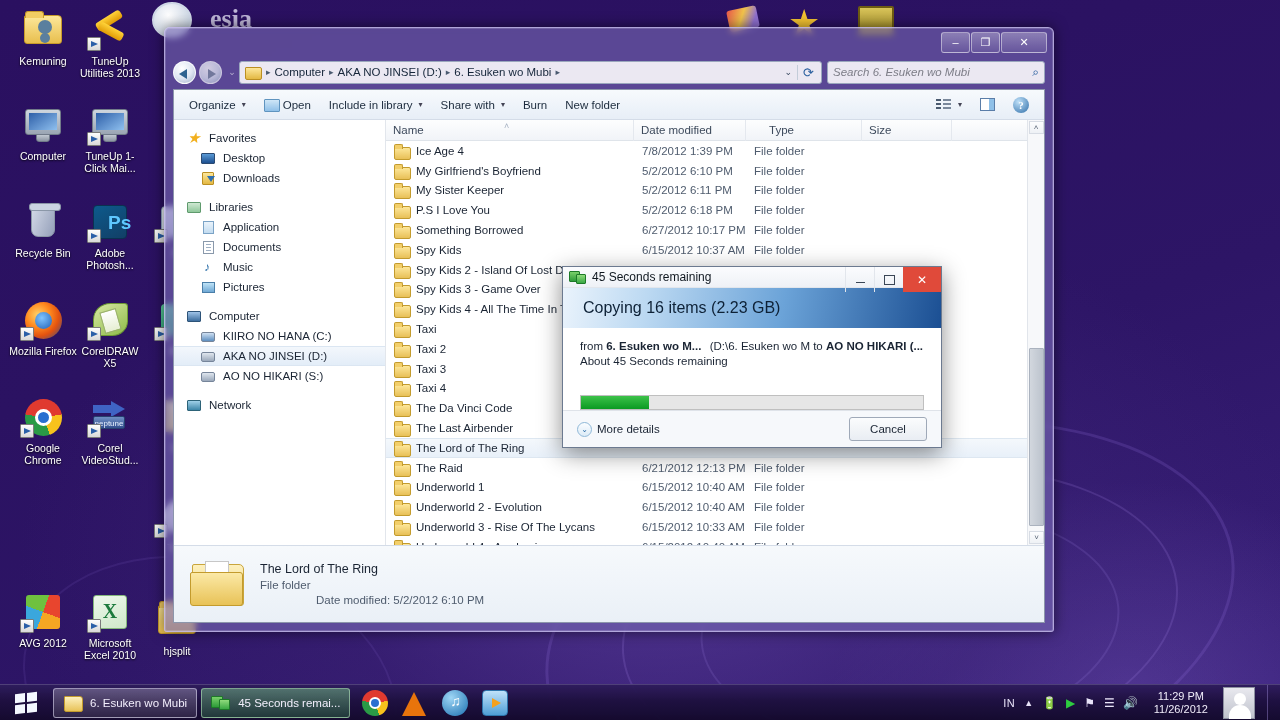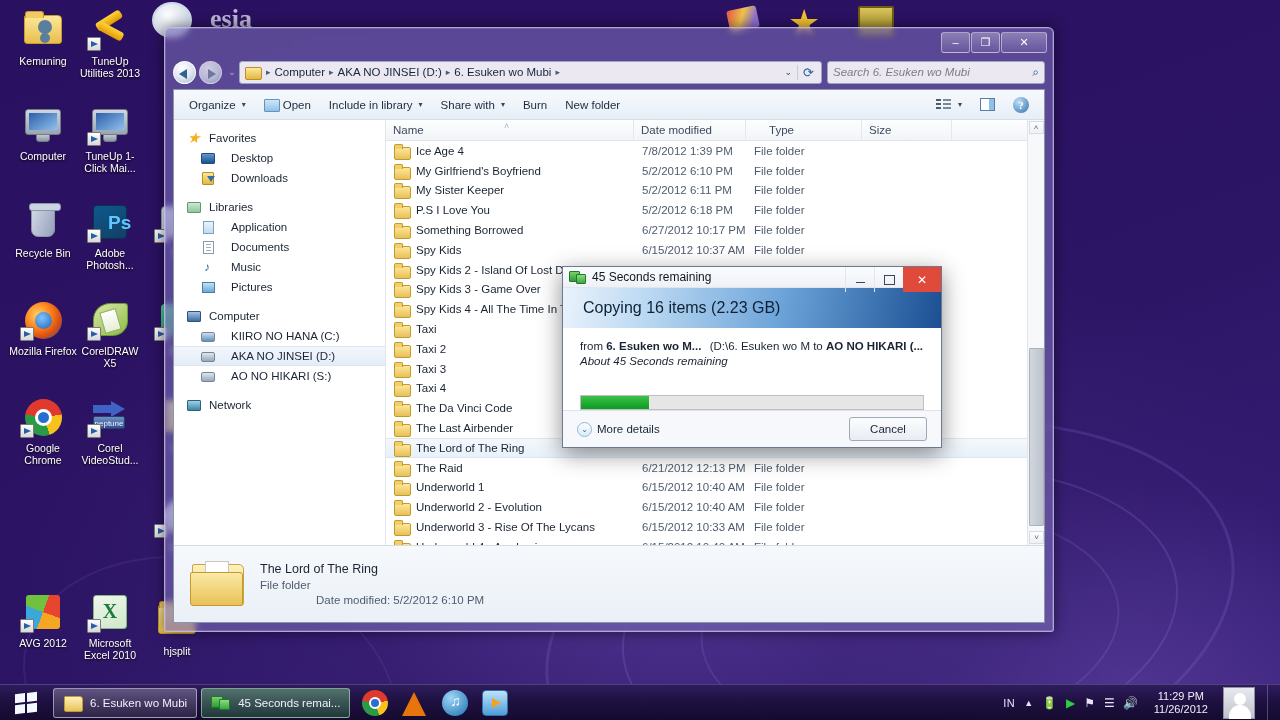--- a/index.html
+++ b/index.html
@@ -191,7 +191,7 @@
              overflow:hidden; font-size:11.5px; color:#1a2433; }
   .navgroup { margin-bottom:9px; }
   .navrow { height:20px; display:flex; align-items:center; padding-left:12px; cursor:default; }
-  .navrow.child { padding-left:26px;gap:8px; }
+  .navrow.child { padding-left:26px; }
   .navrow.sel { background:linear-gradient(#f3f7fc,#e3edf8); border-top:1px solid #dbe6f2; border-bottom:1px solid #dbe6f2; }
   .nicon { width:17px; height:15px; margin-right:6px; position:relative; flex:none; }
   .ni-star{position:absolute;left:1px;top:0;width:0;height:0;color:#f2b01e;font-size:15px;line-height:14px;}

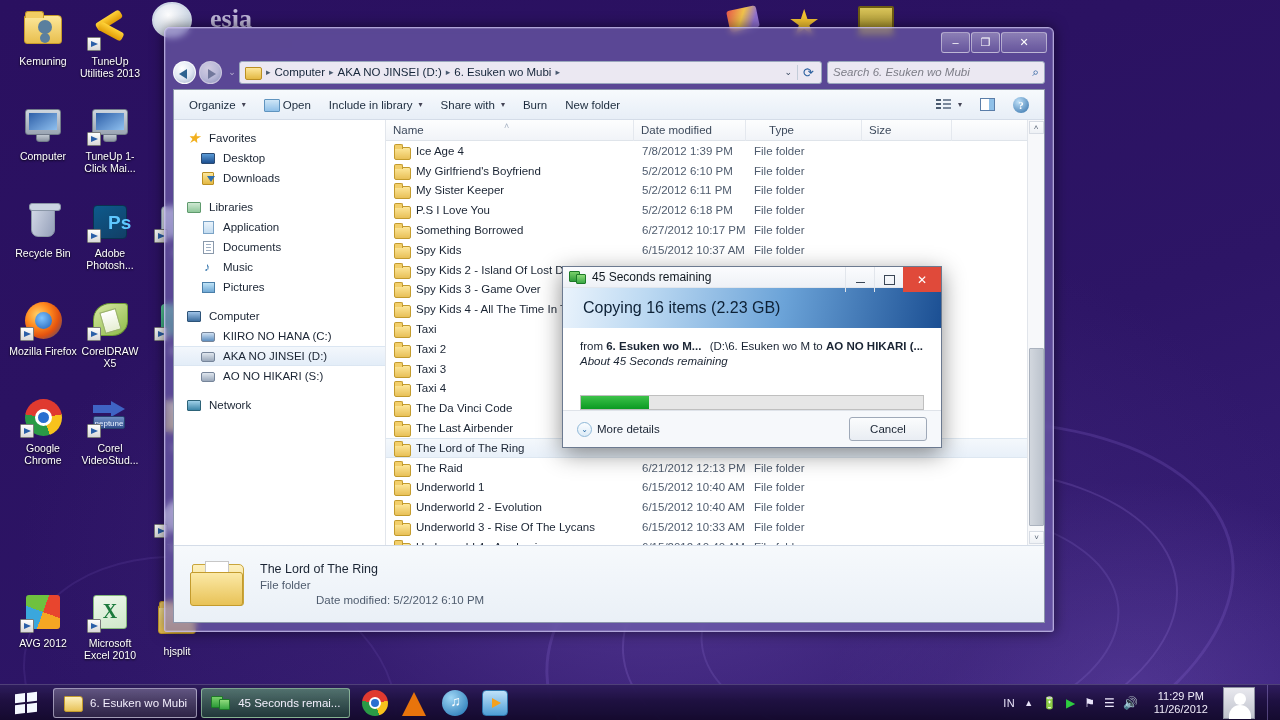--- a/index.html
+++ b/index.html
@@ -289,7 +289,7 @@
   .cd-body { flex:1; padding:12px 17px 0 17px; font-size:11.5px; color:#1a2433; }
   .cd-line1 { margin-bottom:3px; }
   .cd-line1 b { font-weight:bold; }
-  .cd-line2 { margin-bottom:28px;font-style:italic; }
+  .cd-line2 { margin-bottom:28px; }
   .cd-prog { height:15px; background:#e6e6e6; border:1px solid #bfbfbf; position:relative; }
   .cd-fill { position:absolute; left:0; top:0; bottom:0; width:20%;
              background:linear-gradient(#3dc24a,#0b9a22); }

